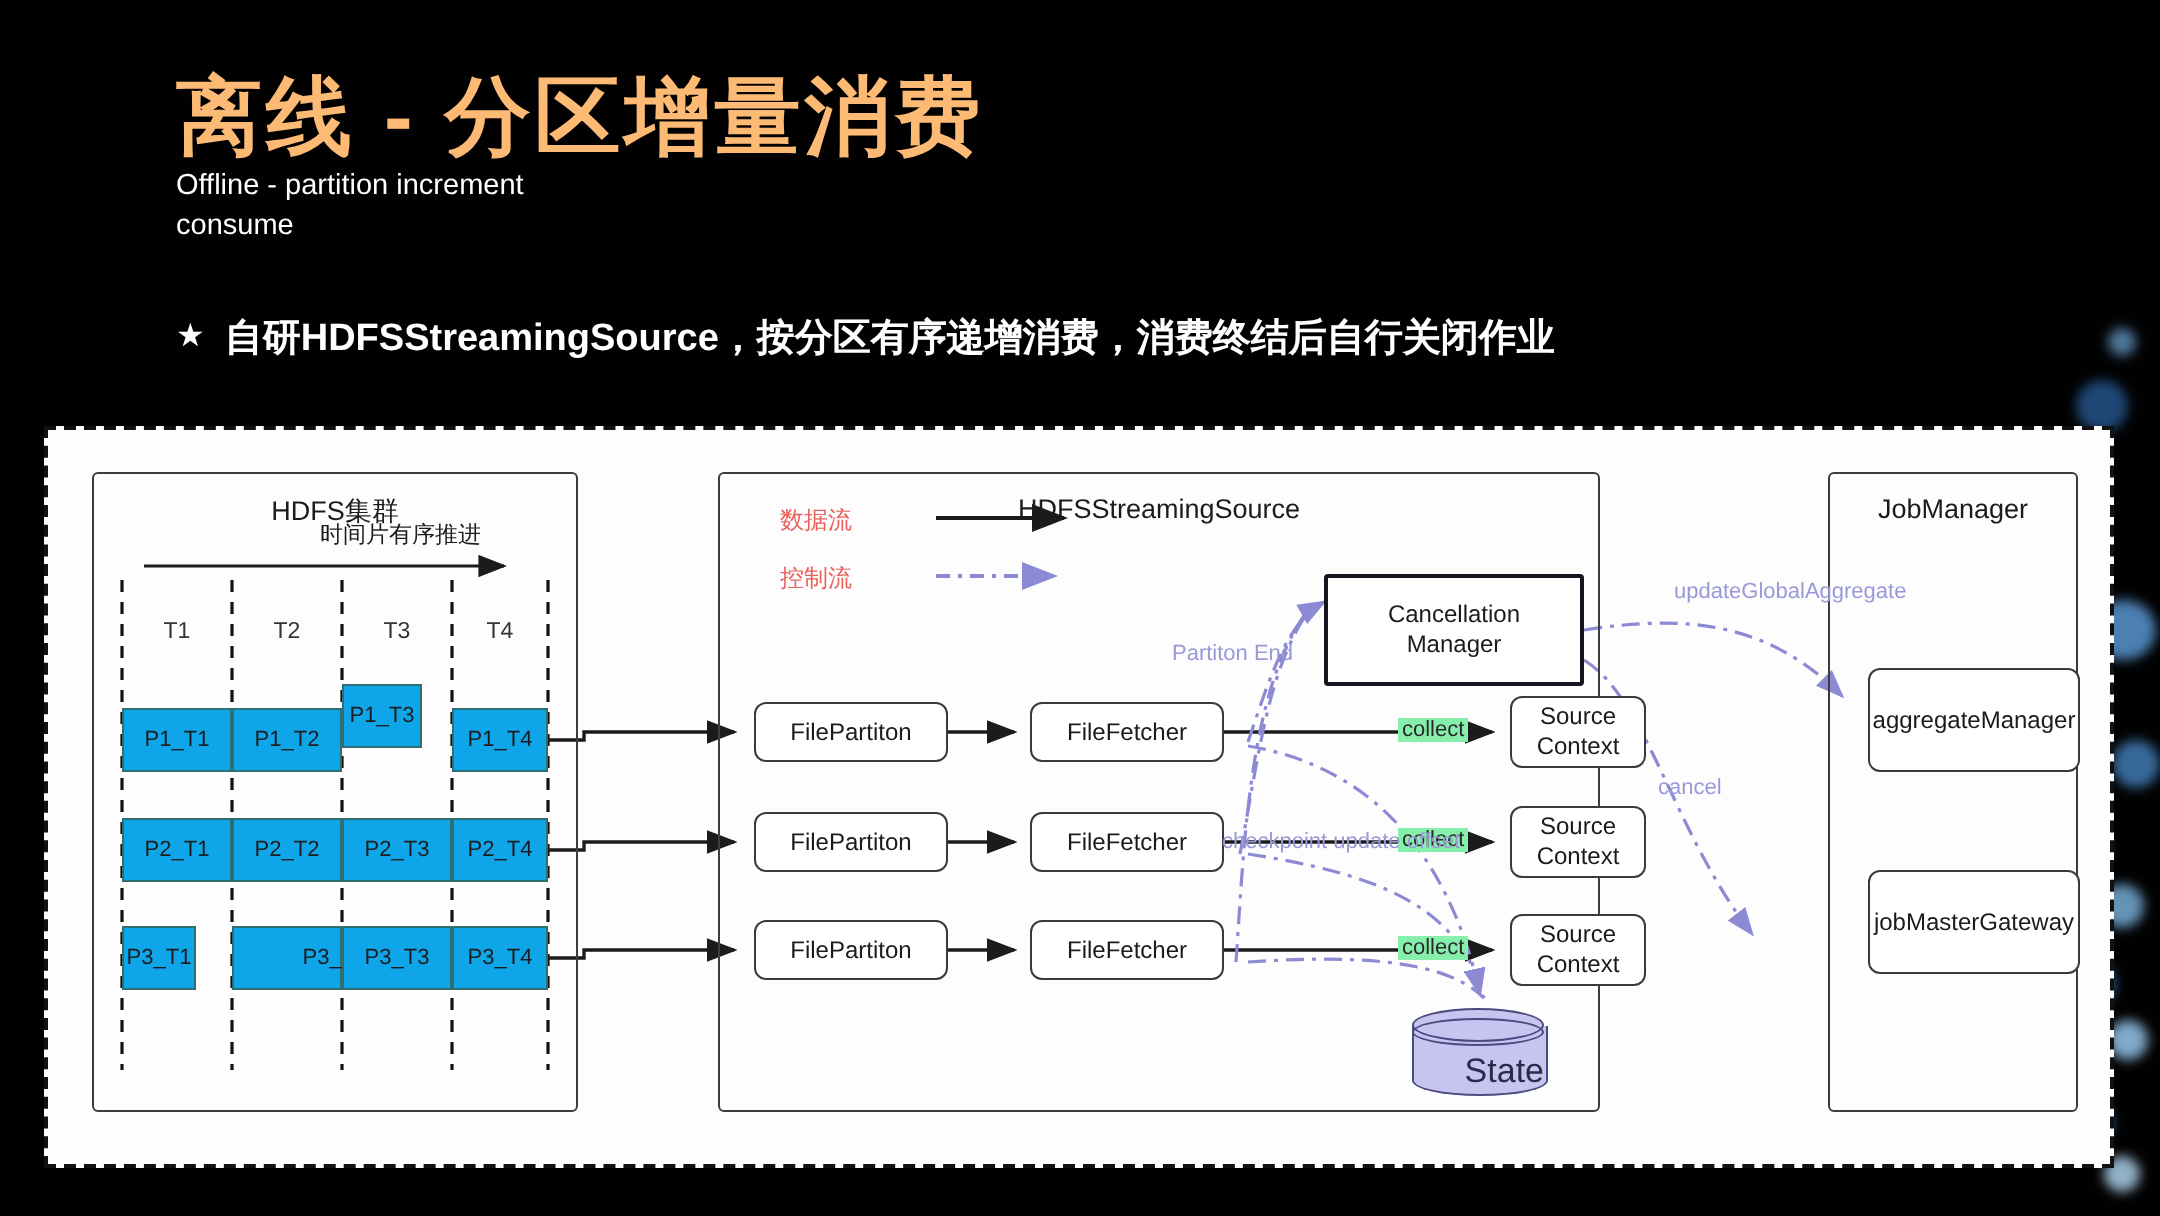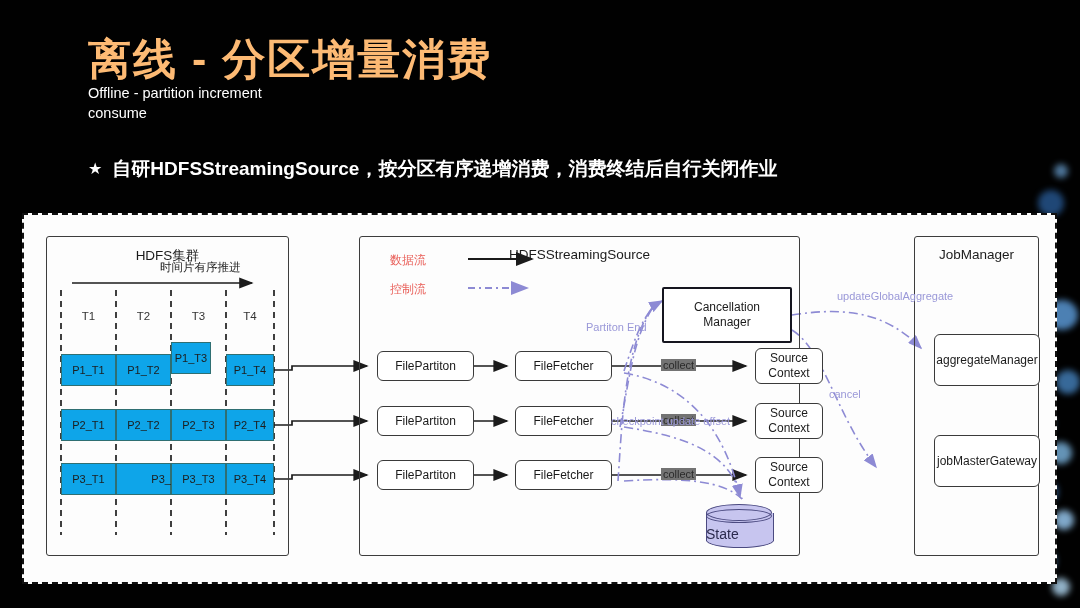--- a/index.html
+++ b/index.html
@@ -81,8 +81,8 @@
 
   
   .flow-label{
-    position:absolute;font-size:11px;color:#2a2a2a;background:#737373;
-    padding:0 2px;white-space:nowrap;
+    position:absolute;font-size:11px;color:#2a2a2a;background:#86efac;
+    padding:0 2px;white-space:nowrap;margin-left:38px;
   }
   .ctrl-label{
     position:absolute;font-size:11px;color:#9a98d8;white-space:nowrap;

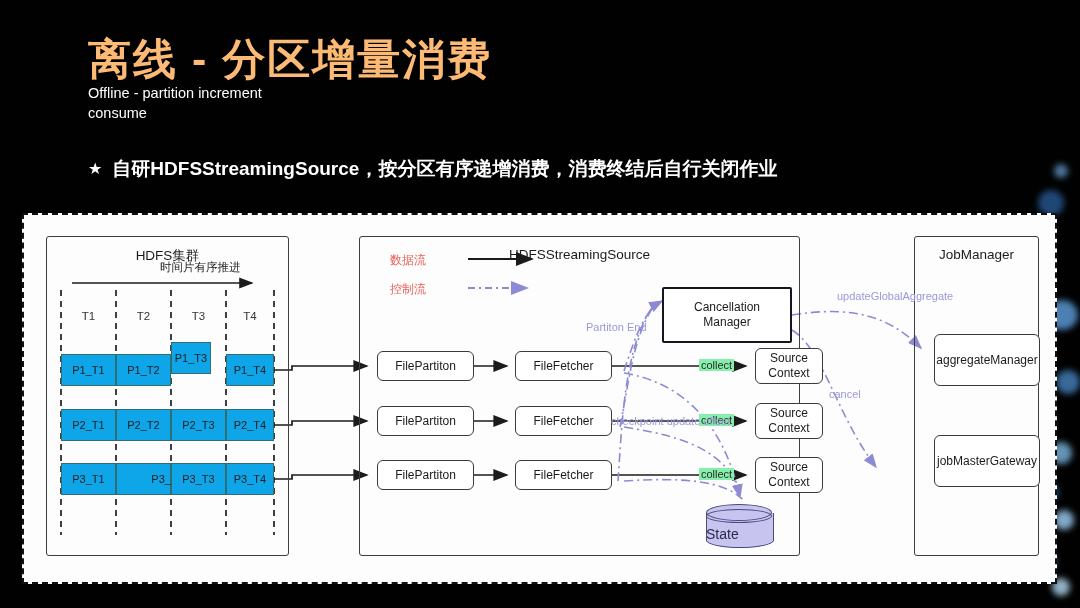--- a/index.html
+++ b/index.html
@@ -217,7 +217,7 @@
   <div class="cell" style="left:147px;top:194px;width:55px;height:32px;">P2_T3</div>
   <div class="cell" style="left:202px;top:194px;width:48px;height:32px;">P2_T4</div>
 
-  <div class="cell" style="left:37px;top:248px;width:55px;height:32px;">P3_T1</div>
+  <div class="cell" style="left:37px;top:248px;width:37px;height:32px;">P3_T1</div>
   <div class="cell" style="left:92px;top:248px;width:55px;height:32px;padding-left:48px;">P3_T2</div>
   <div class="cell" style="left:147px;top:248px;width:55px;height:32px;">P3_T3</div>
   <div class="cell" style="left:202px;top:248px;width:48px;height:32px;">P3_T4</div>

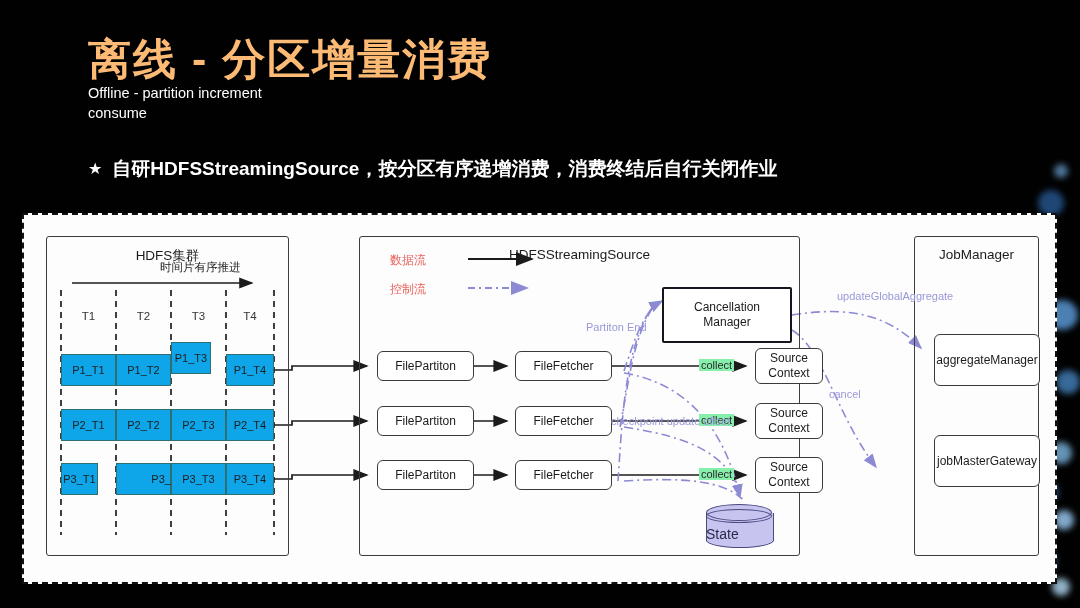--- a/index.html
+++ b/index.html
@@ -104,8 +104,8 @@
     border:1.4px solid #4b4a80;border-radius:50%/50%;background:transparent;
   }
   .cyl .lbl{
-    position:absolute;left:0;top:22px;width:100%;text-align:left;
-    font-size:14px;color:#2b2a4d;
+    position:absolute;left:0;top:22px;width:100%;text-align:right;
+    font-size:17px;color:#2b2a4d;
   }
 </style>
 </head>

